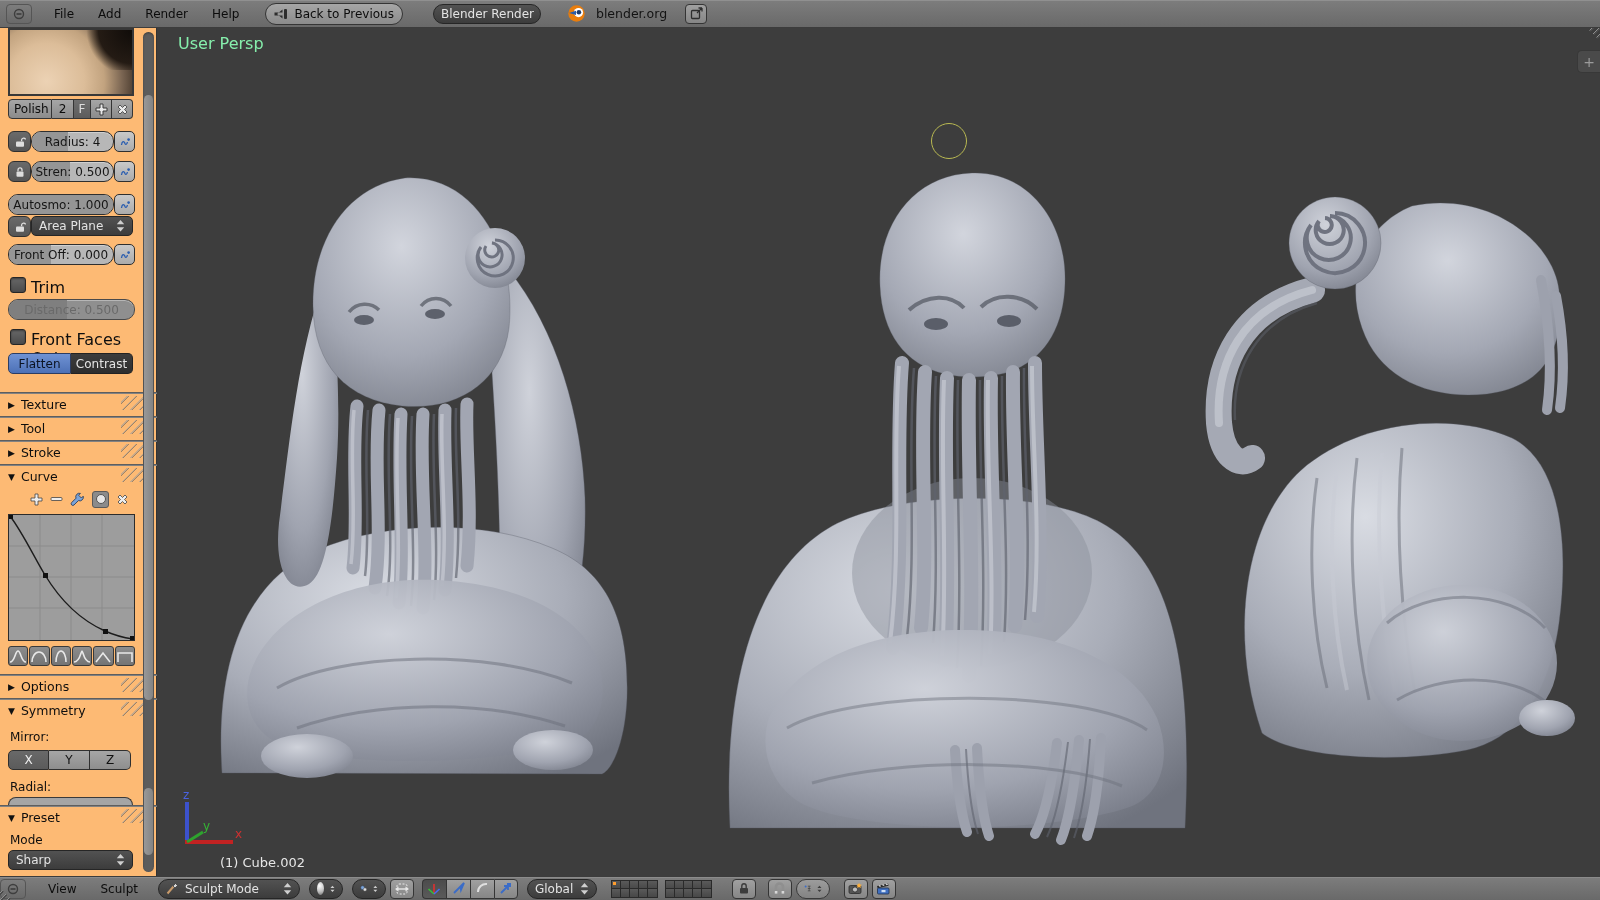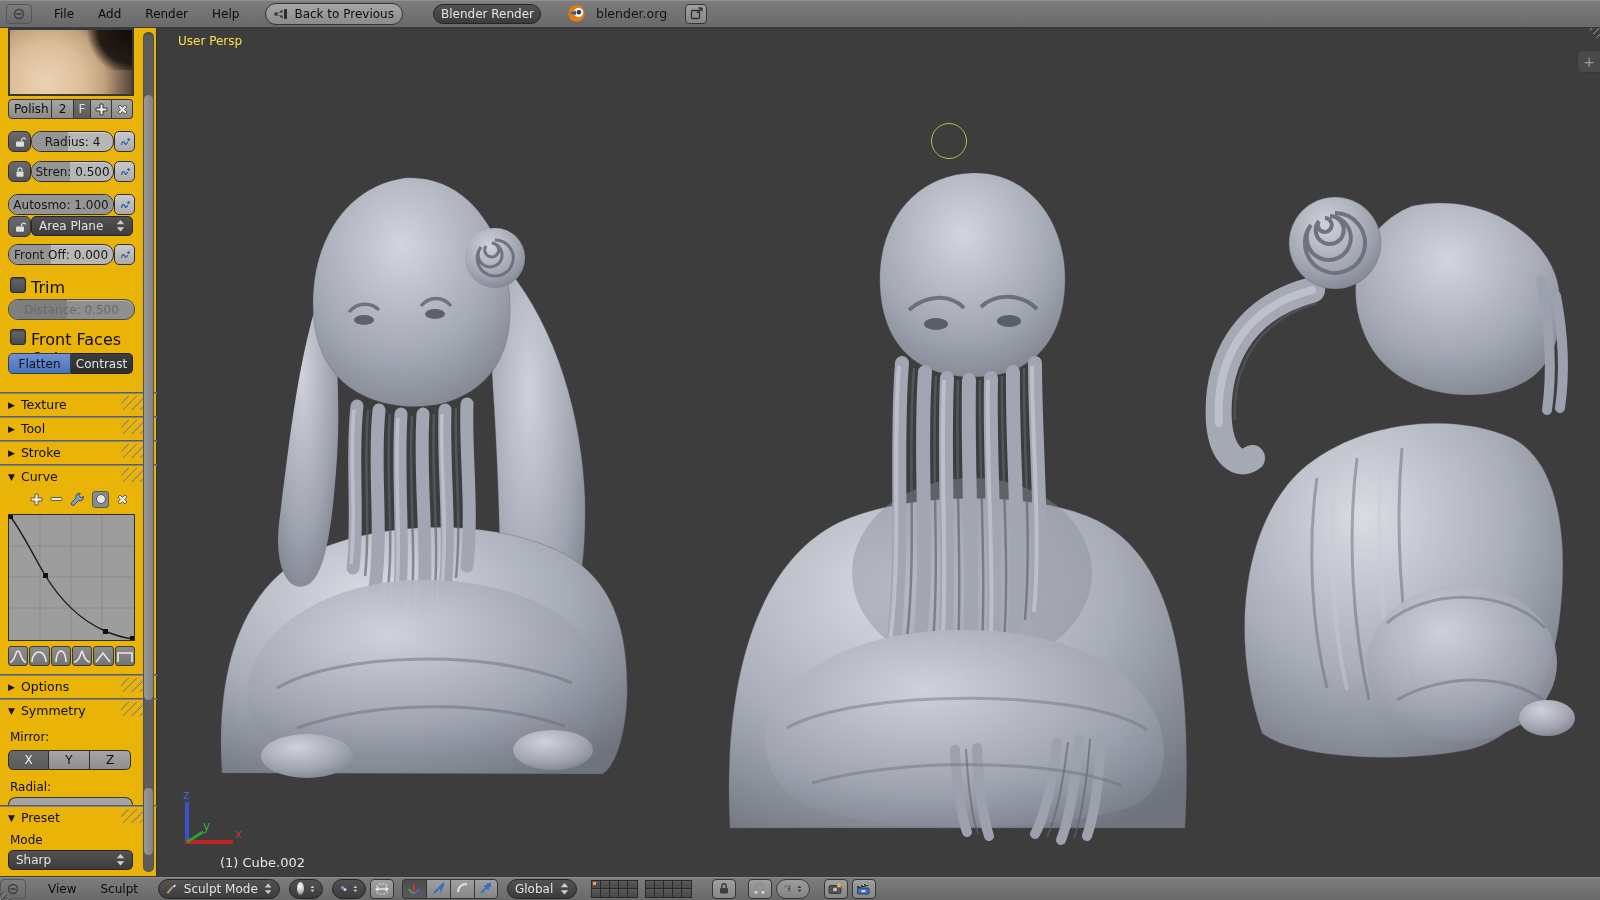--- a/index.html
+++ b/index.html
@@ -57,7 +57,7 @@
 
   
   #viewport{left:157px;top:28px;width:1443px;height:848px;background:#3d3d3d;overflow:hidden;}
-  .vp-label{position:absolute;color:#fde047;font-size:12px;}
+  .vp-label{position:absolute;color:#86efac;font-size:16px;}
   #brush-cursor{position:absolute;width:34px;height:34px;border:1.6px solid #b9b952;border-radius:50%;}
   #plus-tab{position:absolute;right:0;top:22px;width:22px;height:21px;background:#4a4a4a;border:1px solid #383838;
             border-right:none;border-radius:5px 0 0 5px;color:#9b9b9b;display:flex;align-items:center;justify-content:center;font-size:14px;}

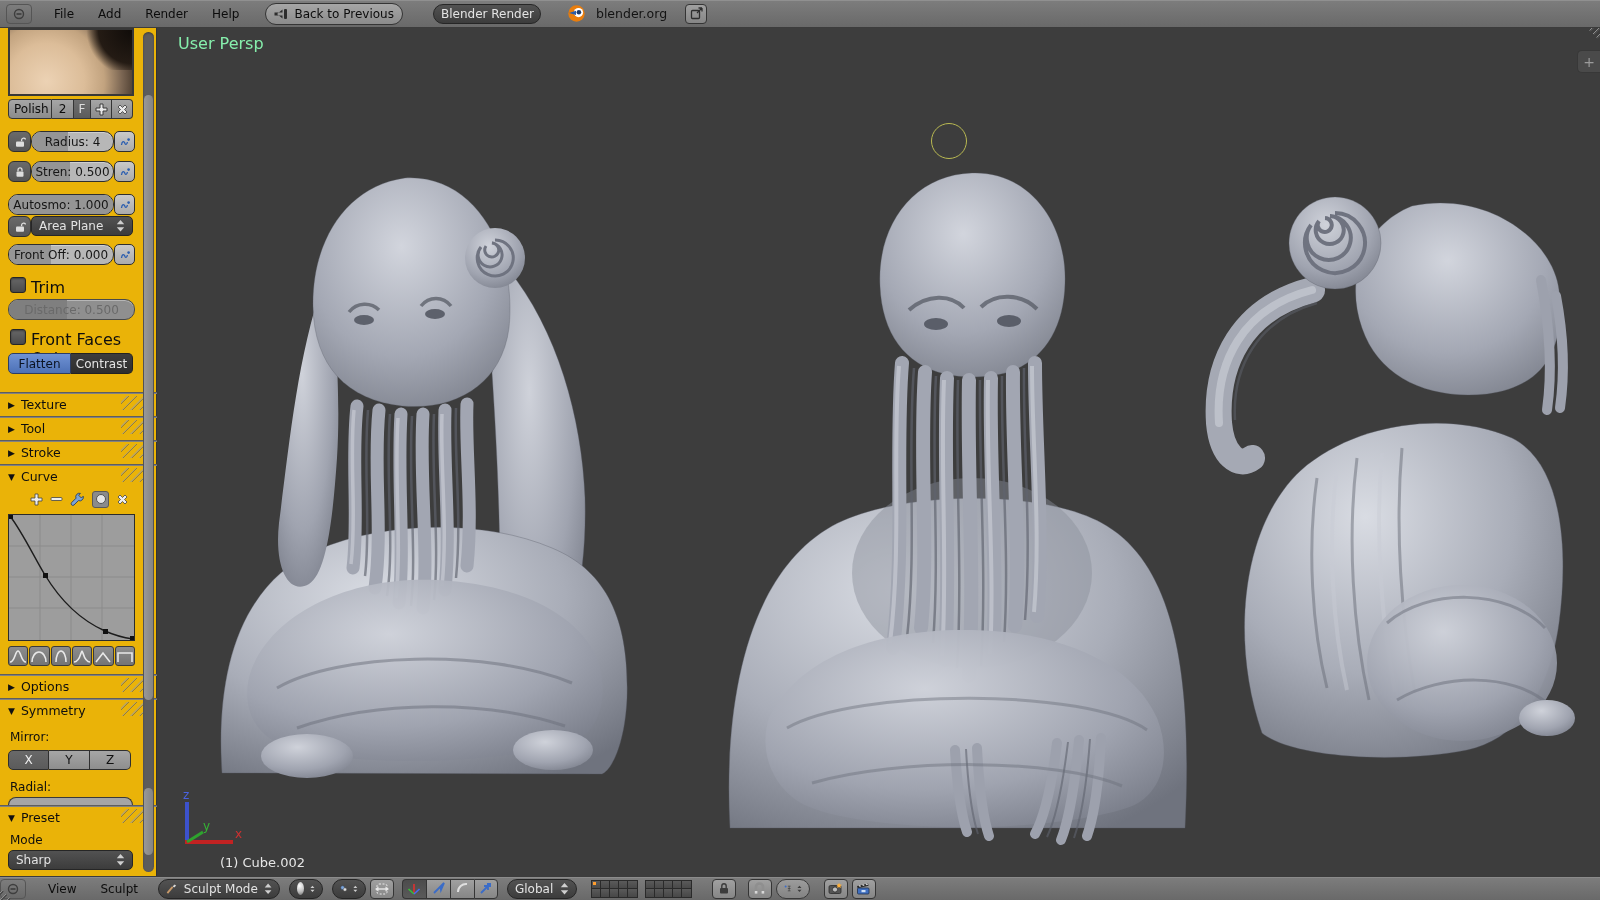--- a/index.html
+++ b/index.html
@@ -32,7 +32,7 @@
   .grp>*:last-child{border-radius:0 4px 4px 0;border-right-width:1px;}
 
   
-  #tool-shelf{left:0;top:28px;width:157px;height:848px;background:#eab308;border-right:1px solid #323232;box-sizing:border-box;}
+  #tool-shelf{left:0;top:28px;width:157px;height:848px;background:#fdba74;border-right:1px solid #323232;box-sizing:border-box;}
   .slider{position:absolute;height:19px;border:1px solid #2f2f2f;border-radius:10px;overflow:hidden;
           background:#b7b7b7;box-shadow:inset 0 1px 0 rgba(255,255,255,.35);}
   .slider .fill{position:absolute;left:0;top:0;bottom:0;background:#959595;}

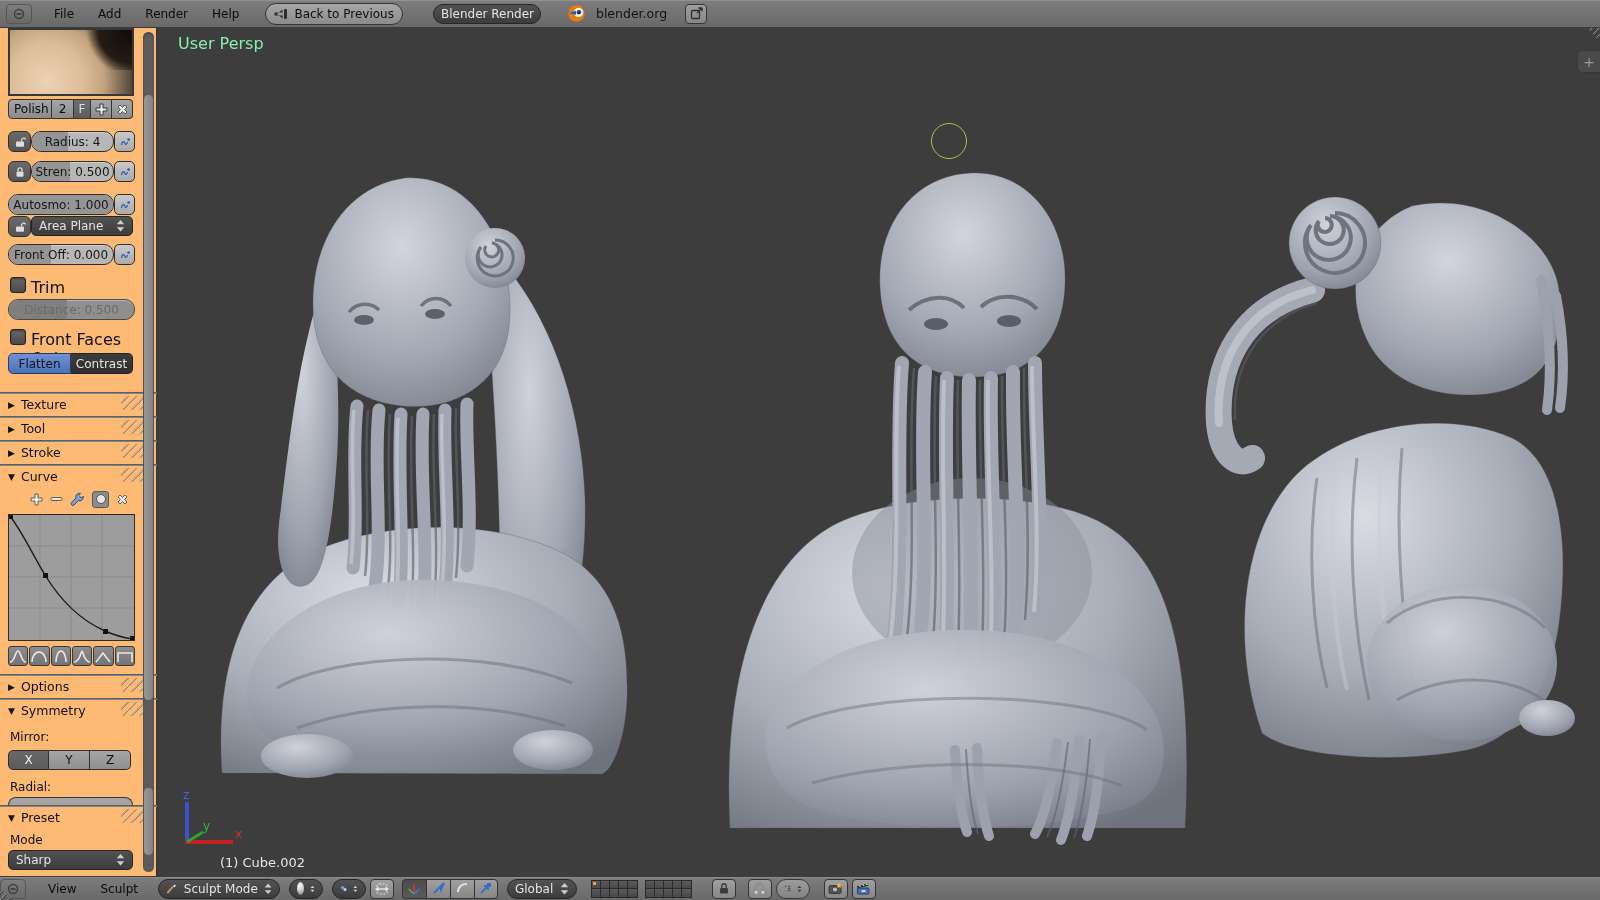--- a/index.html
+++ b/index.html
@@ -537,7 +537,7 @@
     <span class="menu-item" style="margin-left:8px">View</span>
     <span class="menu-item">Sculpt</span>
 
-    <span class="dd" style="margin-left:6px;width:122px;">
+    <span class="dd" style="margin-left:6px;width:142px;">
       <svg width="13" height="13" viewBox="0 0 13 13">
         <path d="M1.5 11.5 L7.5 4.5" stroke="#c89a6a" stroke-width="2"></path>
         <path d="M7 4 L9.5 1.5 L11.5 3.5 L9 6 Z" fill="#d8d8d8" stroke="#333" stroke-width="0.7"></path>

